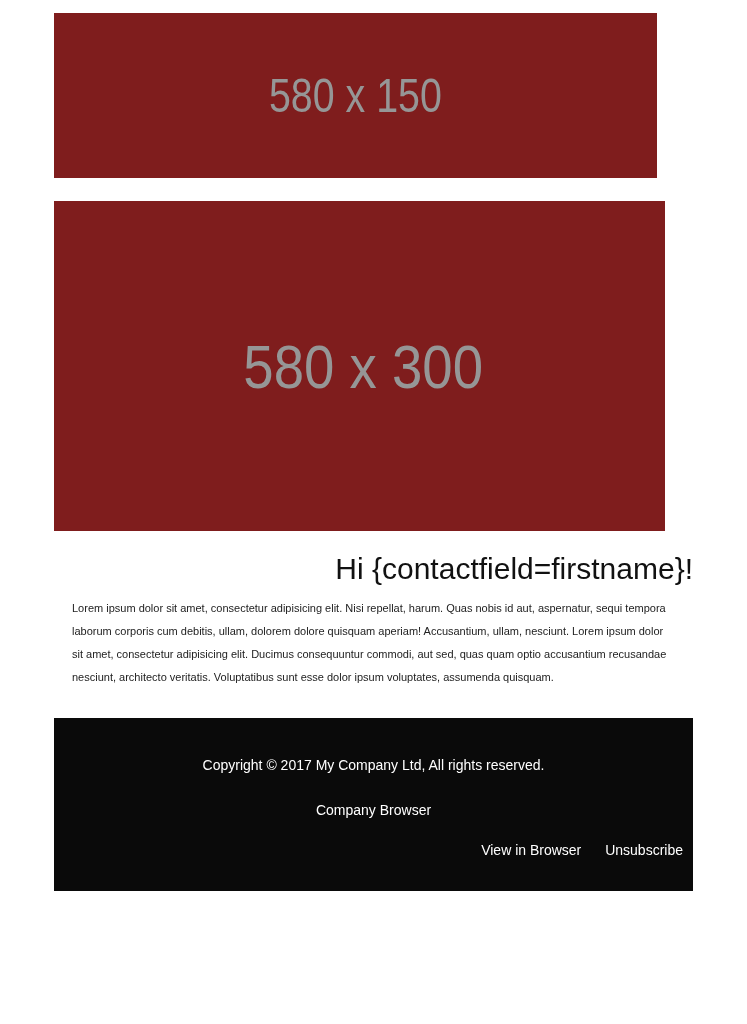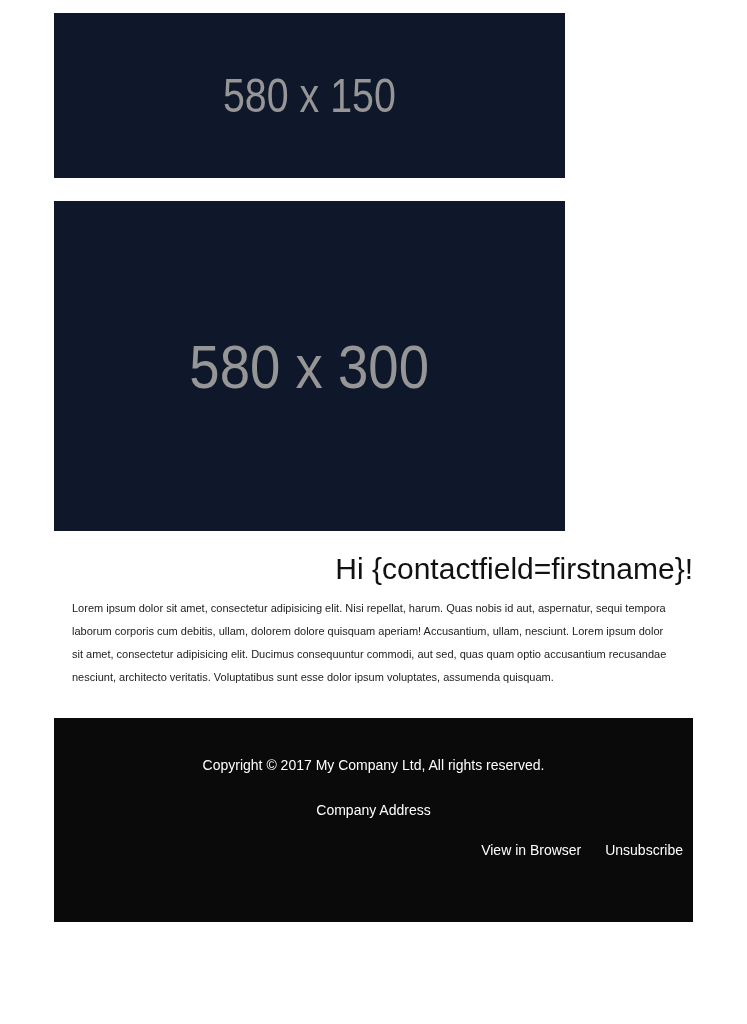--- a/index.html
+++ b/index.html
@@ -5,7 +5,7 @@
   html, body { margin: 0; padding: 0; background: #ffffff; }
   body { width: 747px; height: 1024px; position: relative; font-family: "Liberation Sans", sans-serif; overflow: hidden; }
   .container { position: absolute; left: 54px; top: 13px; width: 639px; }
-  .placeholder { background: #0f172a; color: #969696; display: flex; align-items: center; justify-content: center; width: 511px; }
+  .placeholder { background: #7f1d1d; color: #969696; display: flex; align-items: center; justify-content: center; width: 603px; }
   .ph1 { height: 165px; font-size: 48px; transform-origin: center; }
   .ph1 span { display: inline-block; transform: scaleX(0.82); }
   .ph2 { height: 330px; margin-top: 23px; font-size: 62px; }

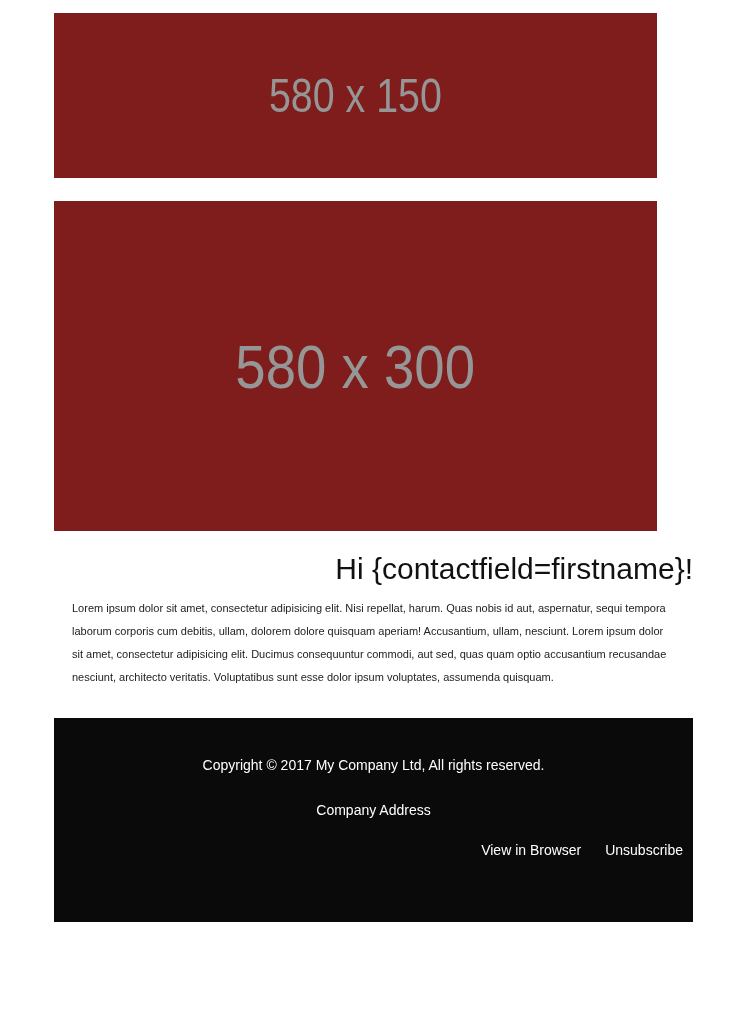--- a/index.html
+++ b/index.html
@@ -8,7 +8,7 @@
   .placeholder { background: #7f1d1d; color: #969696; display: flex; align-items: center; justify-content: center; width: 603px; }
   .ph1 { height: 165px; font-size: 48px; transform-origin: center; }
   .ph1 span { display: inline-block; transform: scaleX(0.82); }
-  .ph2 { height: 330px; margin-top: 23px; font-size: 62px; }
+  .ph2 { height: 330px; margin-top: 23px; font-size: 62px; padding-left: 8px; }
   .ph2 span { display: inline-block; transform: scaleX(0.88); }
   .heading { margin: 20px 0 0 0; text-align: right; font-size: 30px; font-weight: normal; color: #111111; line-height: 36px; }
   .body-text { margin: 10px 18px 0 18px; font-size: 11px; line-height: 23px; color: #222222; }

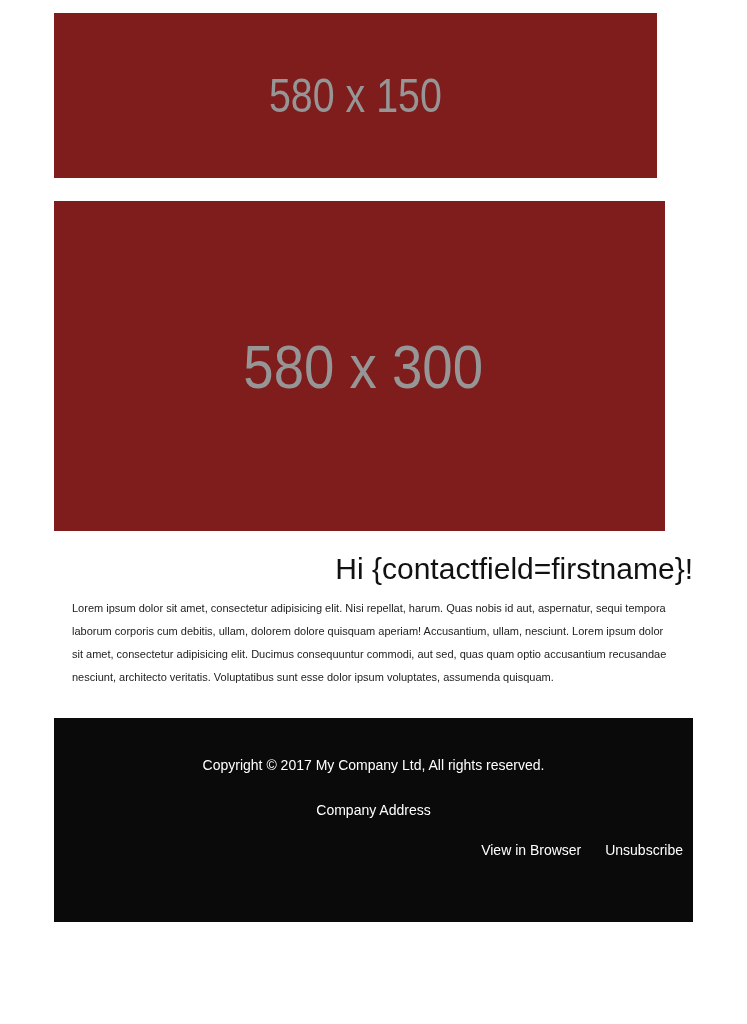--- a/index.html
+++ b/index.html
@@ -12,7 +12,7 @@
   .ph2 span { display: inline-block; transform: scaleX(0.88); }
   .heading { margin: 20px 0 0 0; text-align: right; font-size: 30px; font-weight: normal; color: #111111; line-height: 36px; }
   .body-text { margin: 10px 18px 0 18px; font-size: 11px; line-height: 23px; color: #222222; }
-  .footer { margin-top: 29px; background: #0a0a0a; height: 204px; color: #ffffff; text-align: center; font-size: 14px; }
+  .footer { margin-top: 29px; background: #0a0a0a; height: 173px; color: #ffffff; text-align: center; font-size: 14px; }
   .footer .copy { padding-top: 39px; line-height: 16px; }
   .footer .addr { margin-top: 29px; line-height: 16px; }
   .footer .links { margin-top: 24px; line-height: 16px; text-align: right; }

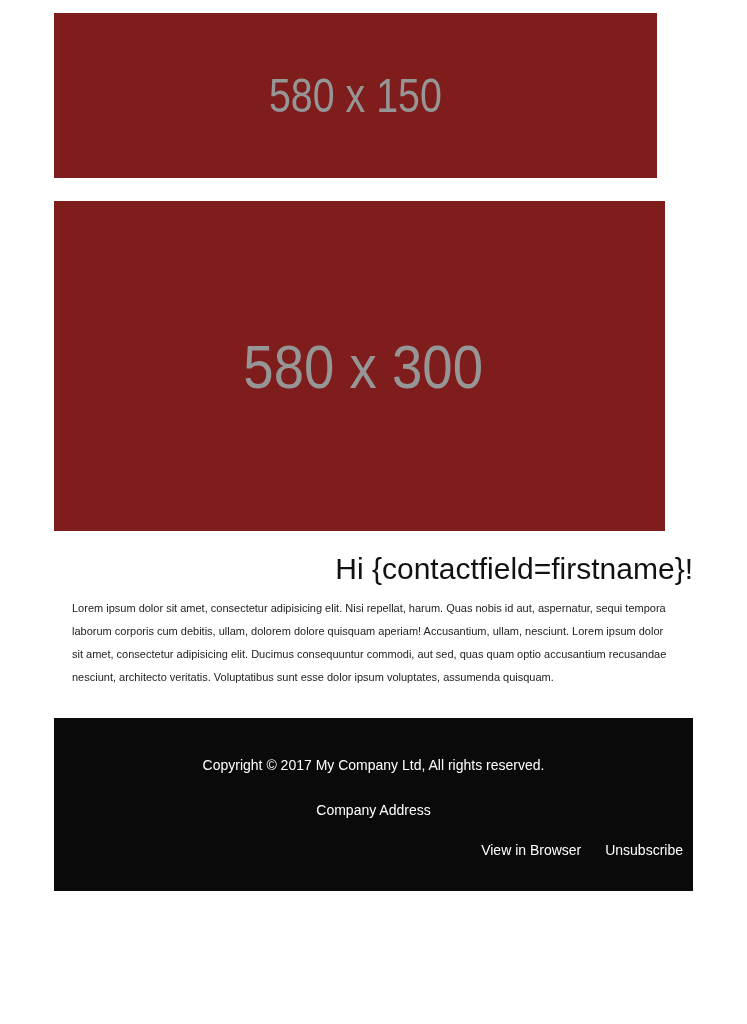--- a/index.html
+++ b/index.html
@@ -32,7 +32,7 @@
   <p class="body-text">Lorem ipsum dolor sit amet, consectetur adipisicing elit. Nisi repellat, harum. Quas nobis id aut, aspernatur, sequi tempora laborum corporis cum debitis, ullam, dolorem dolore quisquam aperiam! Accusantium, ullam, nesciunt. Lorem ipsum dolor sit amet, consectetur adipisicing elit. Ducimus consequuntur commodi, aut sed, quas quam optio accusantium recusandae nesciunt, architecto veritatis. Voluptatibus sunt esse dolor ipsum voluptates, assumenda quisquam.</p>
   <div class="footer">
     <div class="copy">Copyright © 2017 My Company Ltd, All rights reserved.</div>
-    <div class="addr">Company Address</div>
+    <div class="addr">Company Browser</div>
     <div class="links">
       <a href="#">View in Browser</a>
       <a href="#">Unsubscribe</a>

